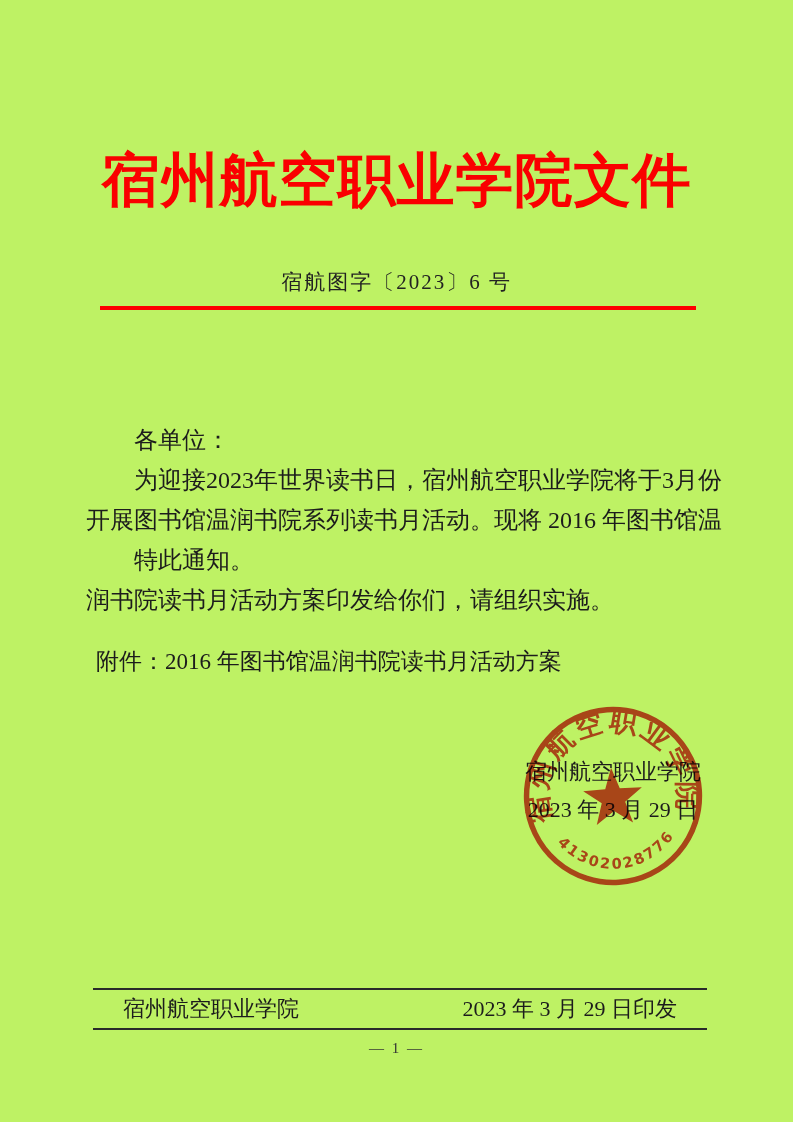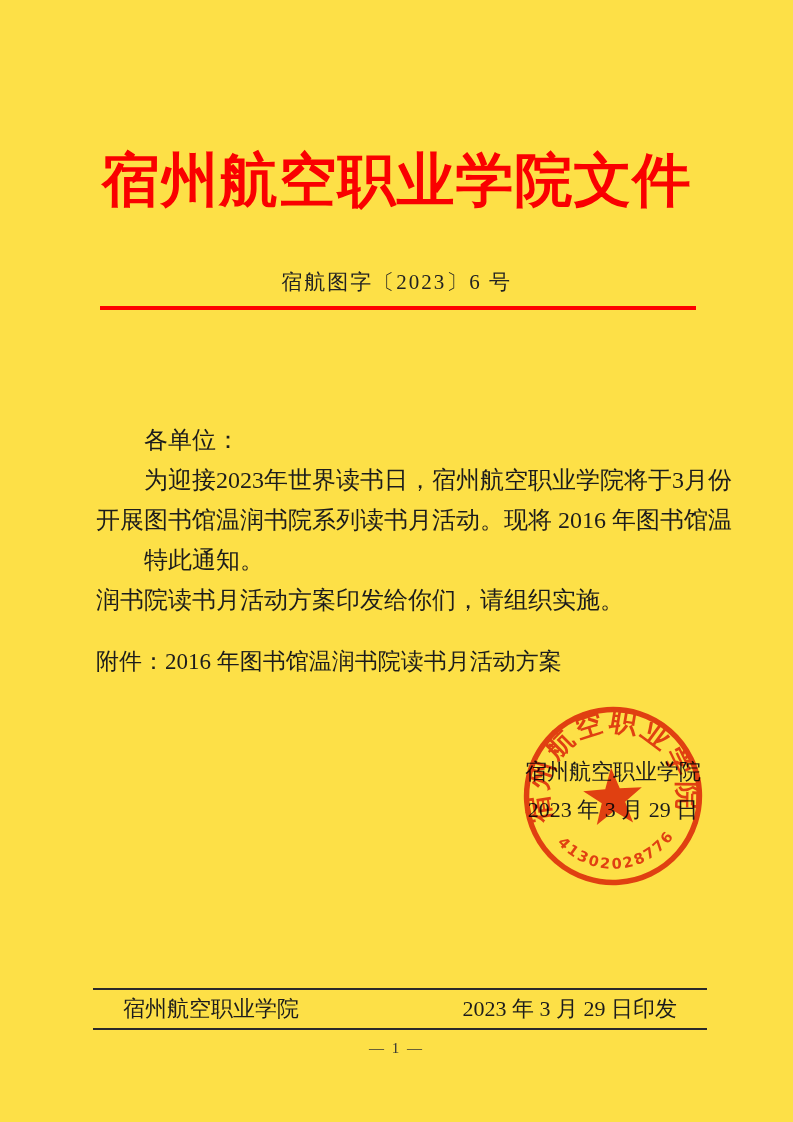--- a/index.html
+++ b/index.html
@@ -11,7 +11,7 @@
     color: #1c1c1c;
     overflow: hidden;
   }
-  .page { position: absolute; inset: 0; background: #fde047; }
+  .page { position: absolute; inset: 0; background: #bef264; }
 
   .header-title {
     position: absolute; top: 142px; left: 0; right: 0;

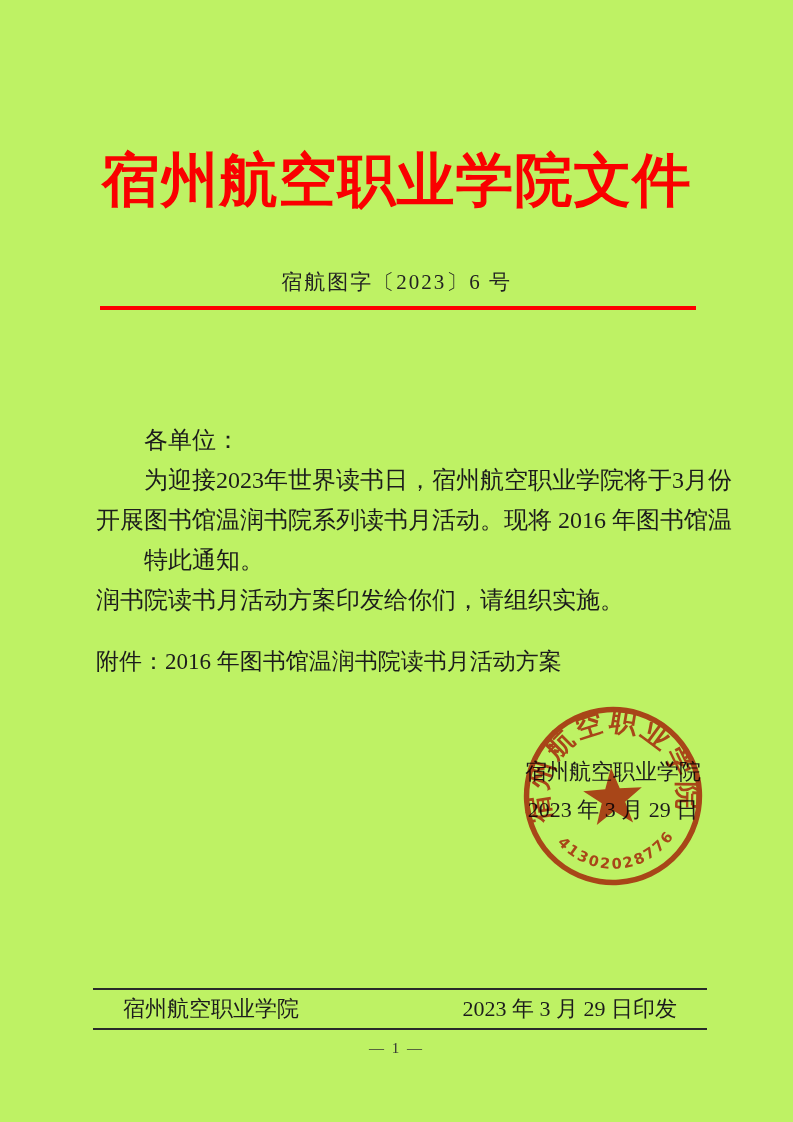--- a/index.html
+++ b/index.html
@@ -44,7 +44,7 @@
   }
 
   .body-text {
-    position: absolute; top: 420px; left: 96px; width: 660px;
+    position: absolute; top: 420px; left: 86px; width: 660px;
     font-size: 24px; line-height: 40px; color: #1c1c1c;
   }
   .body-line { white-space: nowrap; height: 40px; }

